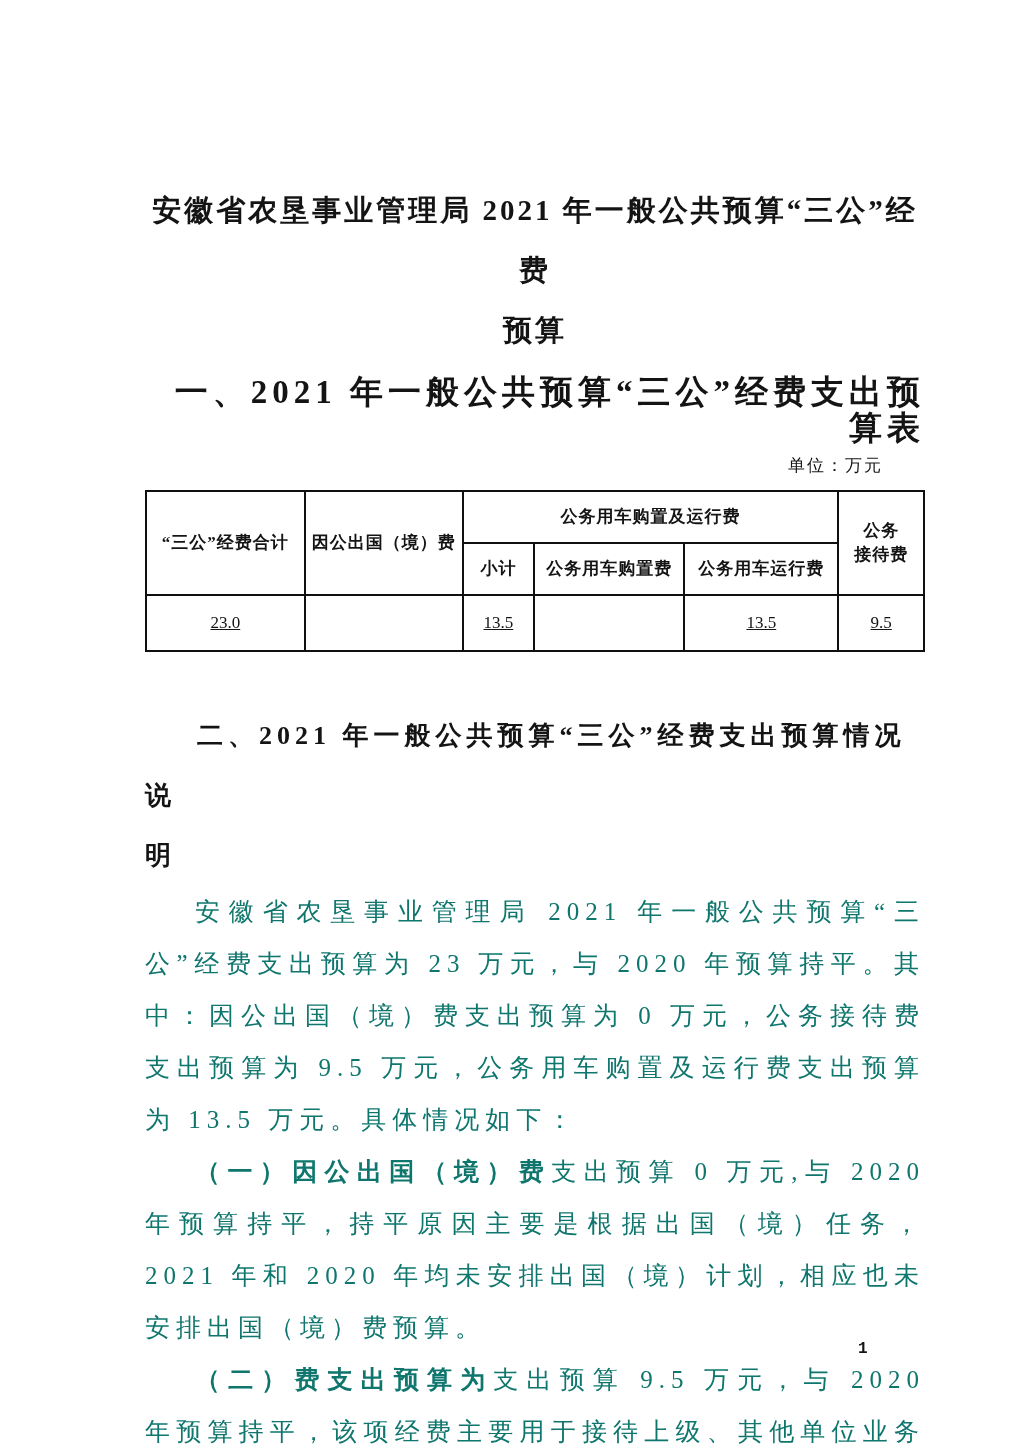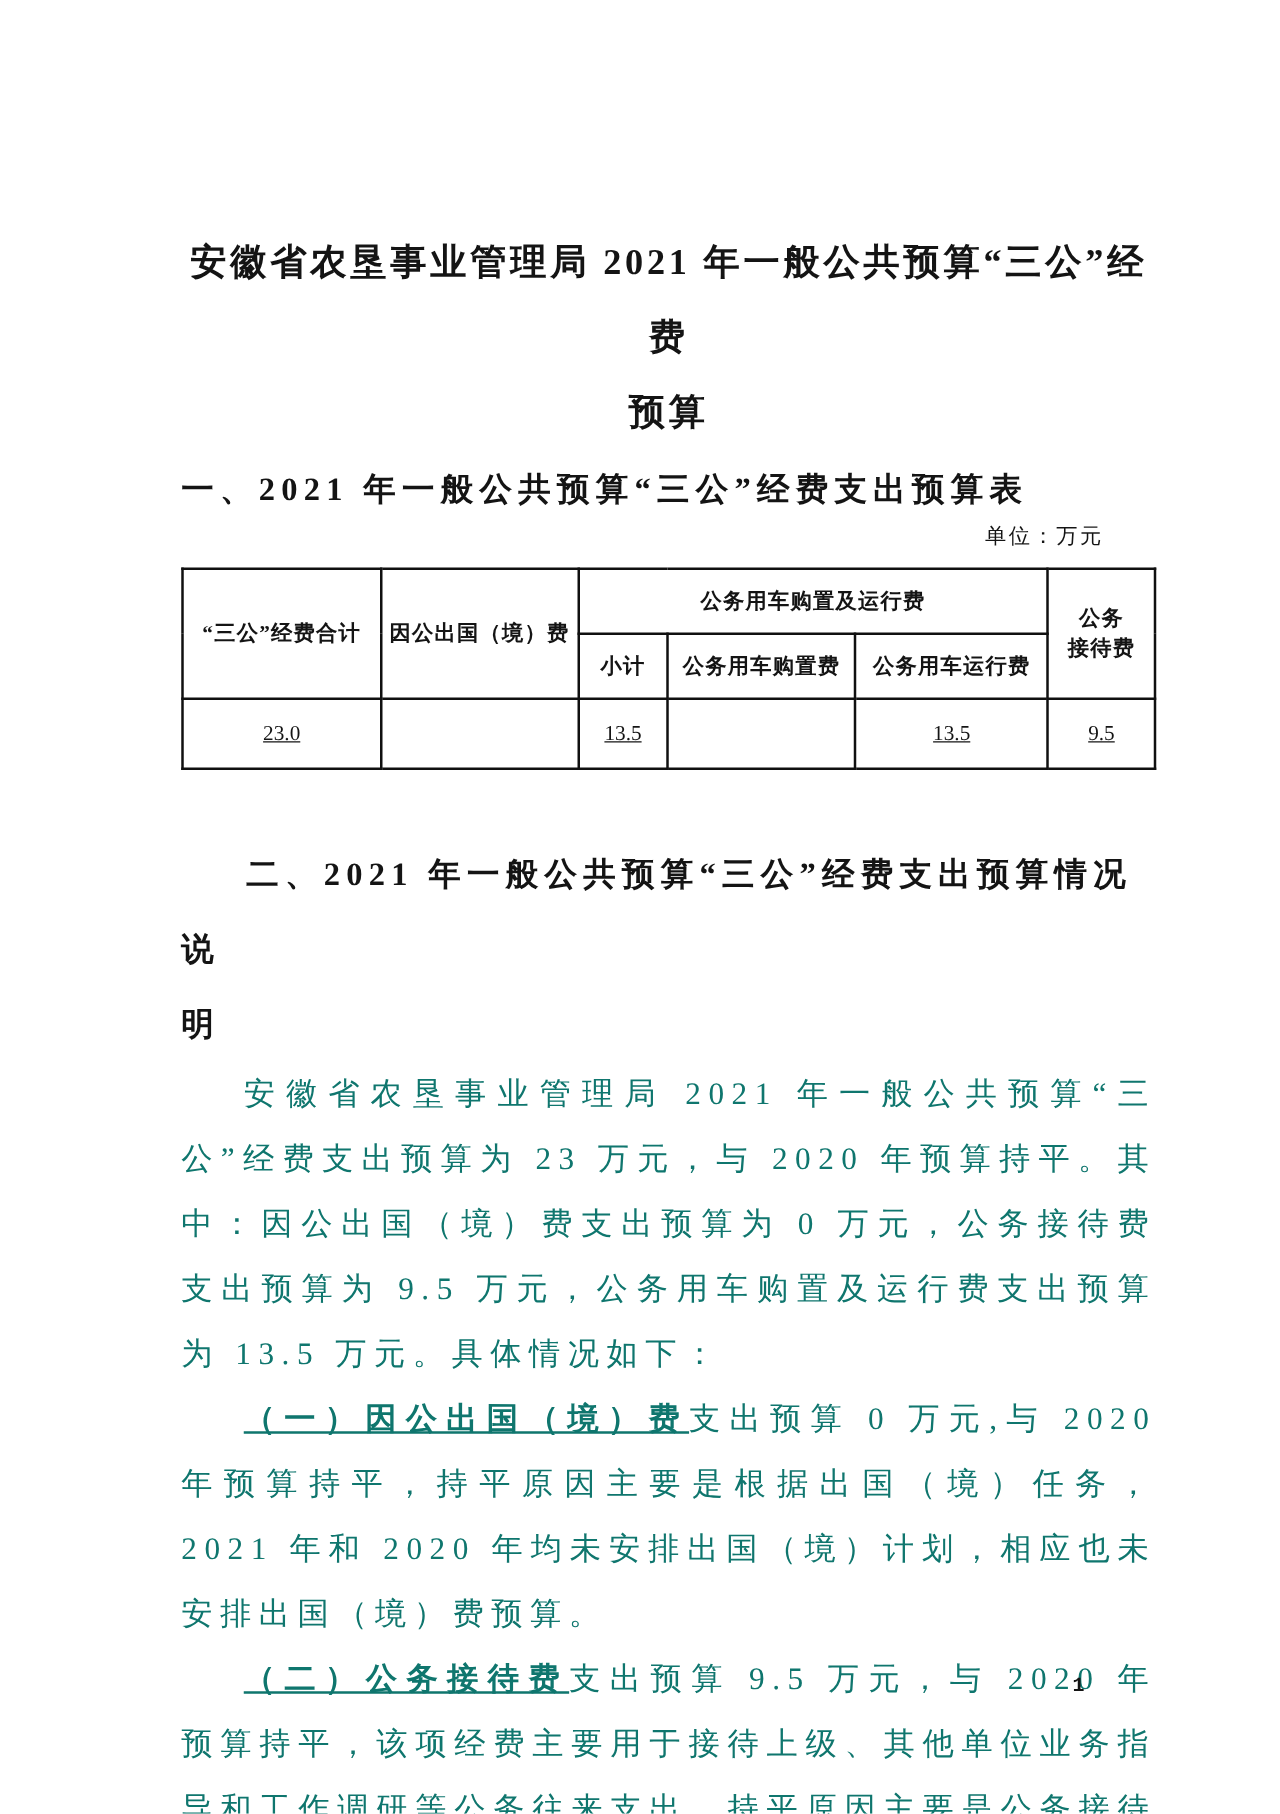--- a/index.html
+++ b/index.html
@@ -12,7 +12,7 @@
   }
   .title { text-align:center; font-weight:bold; font-size:29px; line-height:60px; letter-spacing:3px; }
   .title .tline { display:block; }
-  .sec1 { margin-top:14px; text-align:left; font-weight:bold; font-size:26px; letter-spacing:5px; line-height:36px; }
+  .sec1 { margin-top:14px; text-align:right; font-weight:bold; font-size:33px; letter-spacing:5px; line-height:36px; }
   .unit { margin-top:10px; text-align:right; font-size:17px; padding-right:42px; letter-spacing:2px; line-height:22px;font-family:Liberation Mono, monospace; }
   table.budget { margin-top:12px; width:100%; border-collapse:collapse; table-layout:fixed; }
   table.budget td {

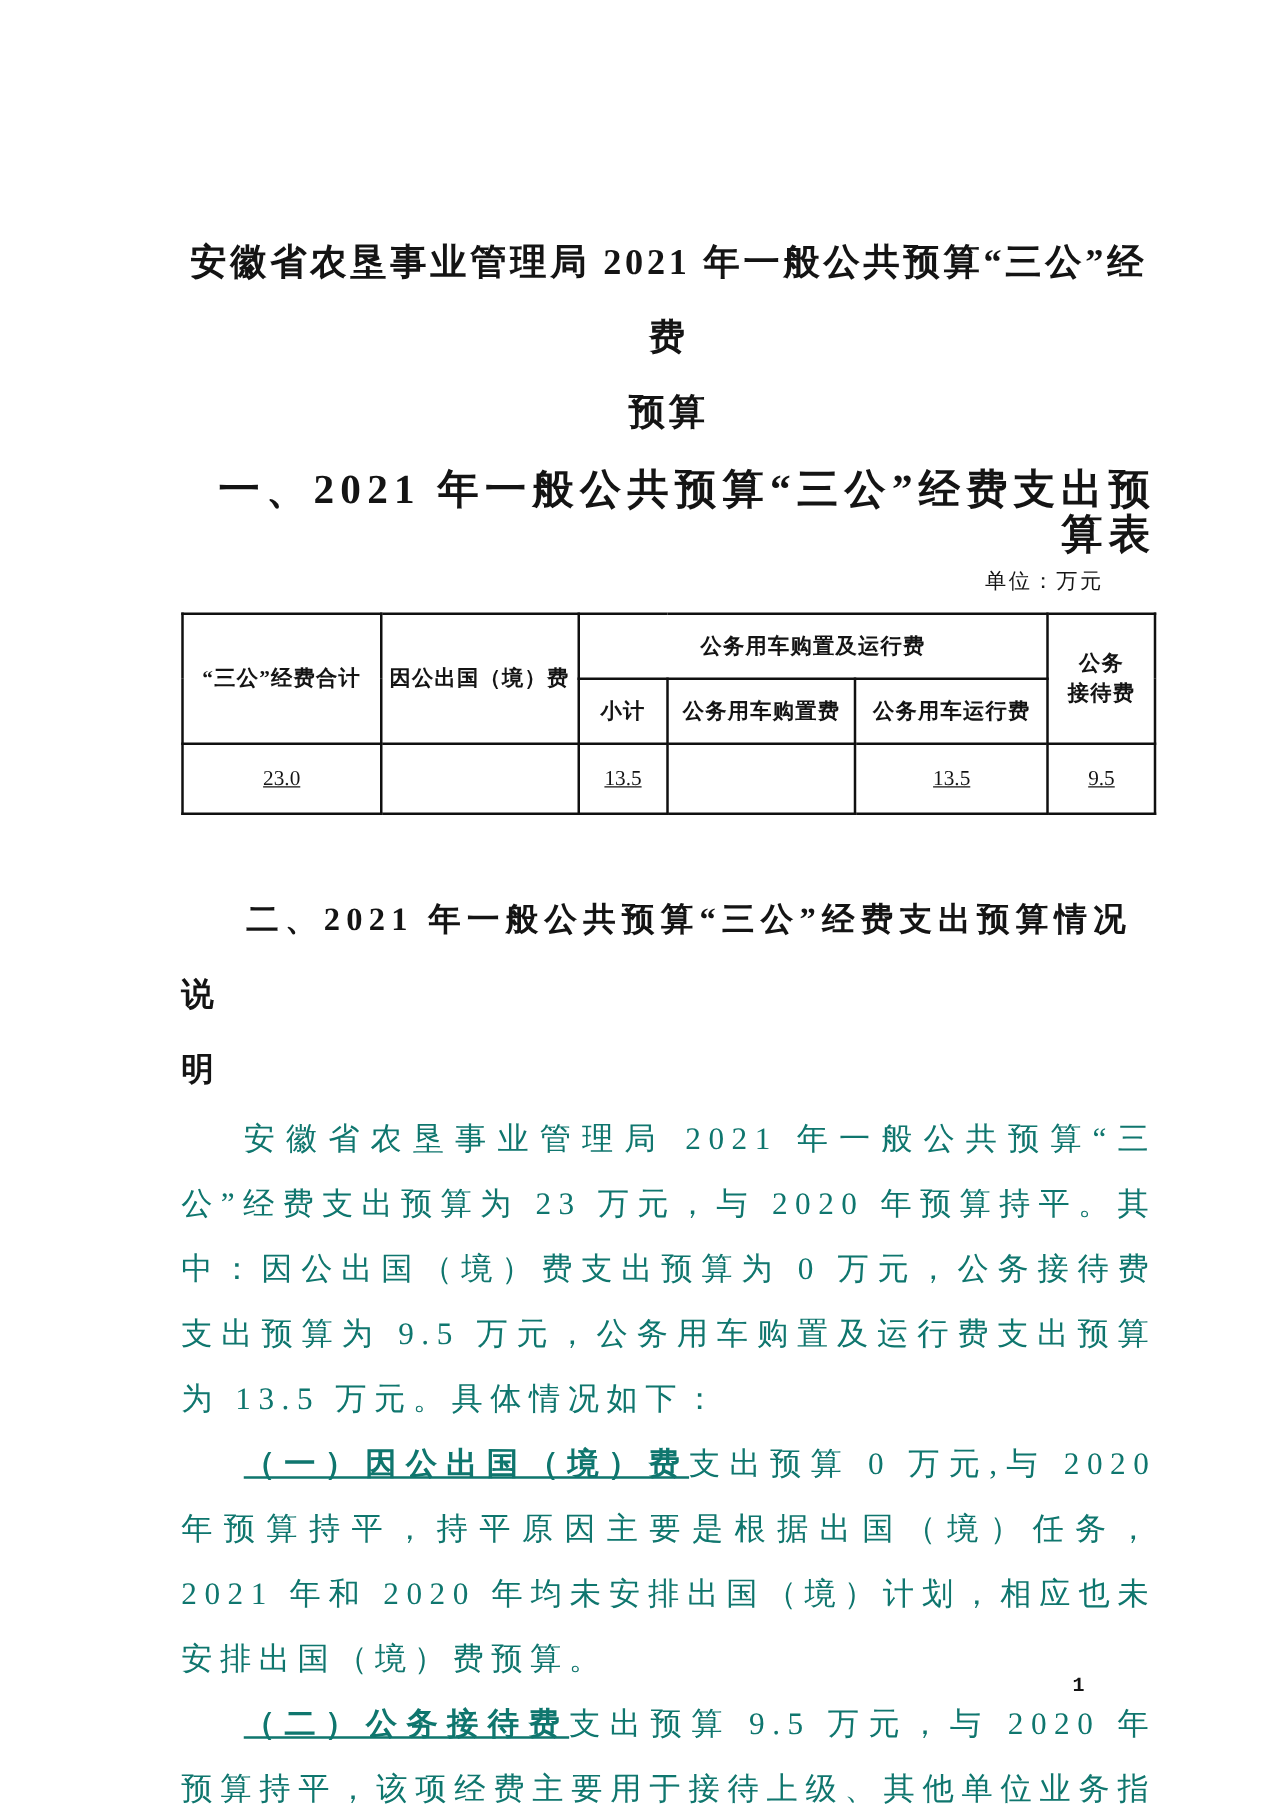--- a/index.html
+++ b/index.html
@@ -30,7 +30,7 @@
     font-size:25px; line-height:52px; letter-spacing:6px;
     text-align:justify; text-indent:2em; color:#0f766e;
   }
-  p.body b { font-weight:bold;text-decoration:underline; }
+  p.body b { font-weight:bold; }
   .pagenum {
     position:absolute; left:858px; top:1340px;
     font-size:16px; font-weight:bold;

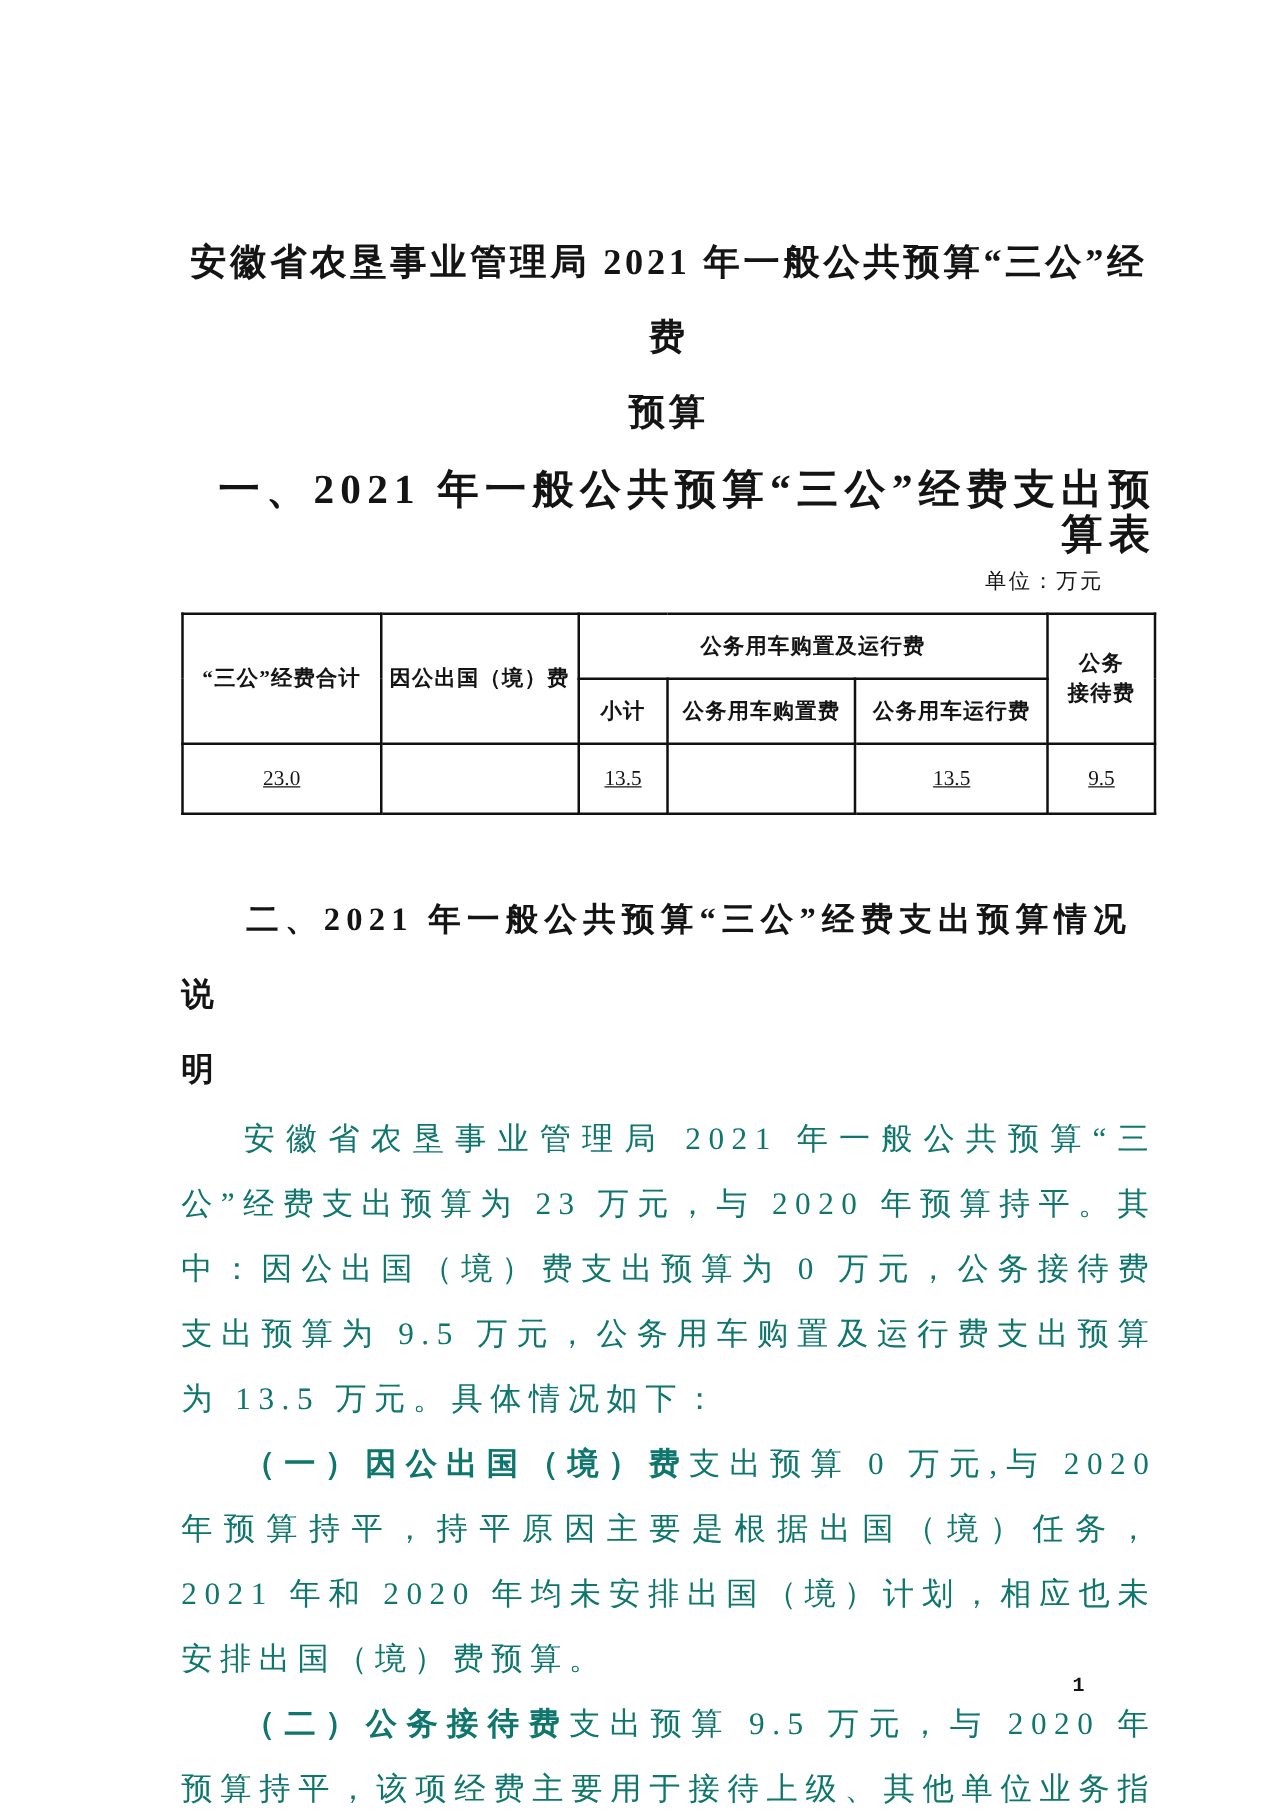--- a/index.html
+++ b/index.html
@@ -95,7 +95,7 @@
 
   <p class="body"><b>（一）因公出国（境）费</b><span>支出预算 0 万元,与 2020 年预算持平，持平原因主要是根据出国（境）任务，2021 年和 2020 年均未安排出国（境）计划，相应也未安排出国（境）费预算。</span></p>
 
-  <p class="body"><b>（二）公务接待费</b><span>支出预算 9.5 万元，与 2020 年预算持平，该项经费主要用于接待上级、其他单位业务指导和工作调研等公务往来支出，持平原因主要是公务接待预算安排</span></p>
+  <p class="body"><b>（二）费支出预算为</b><span>支出预算 9.5 万元，与 2020 年预算持平，该项经费主要用于接待上级、其他单位业务指导和工作调研等公务往来支出，持平原因主要是公务接待预算安排</span></p>
 
   <div class="pagenum">1</div>
 

